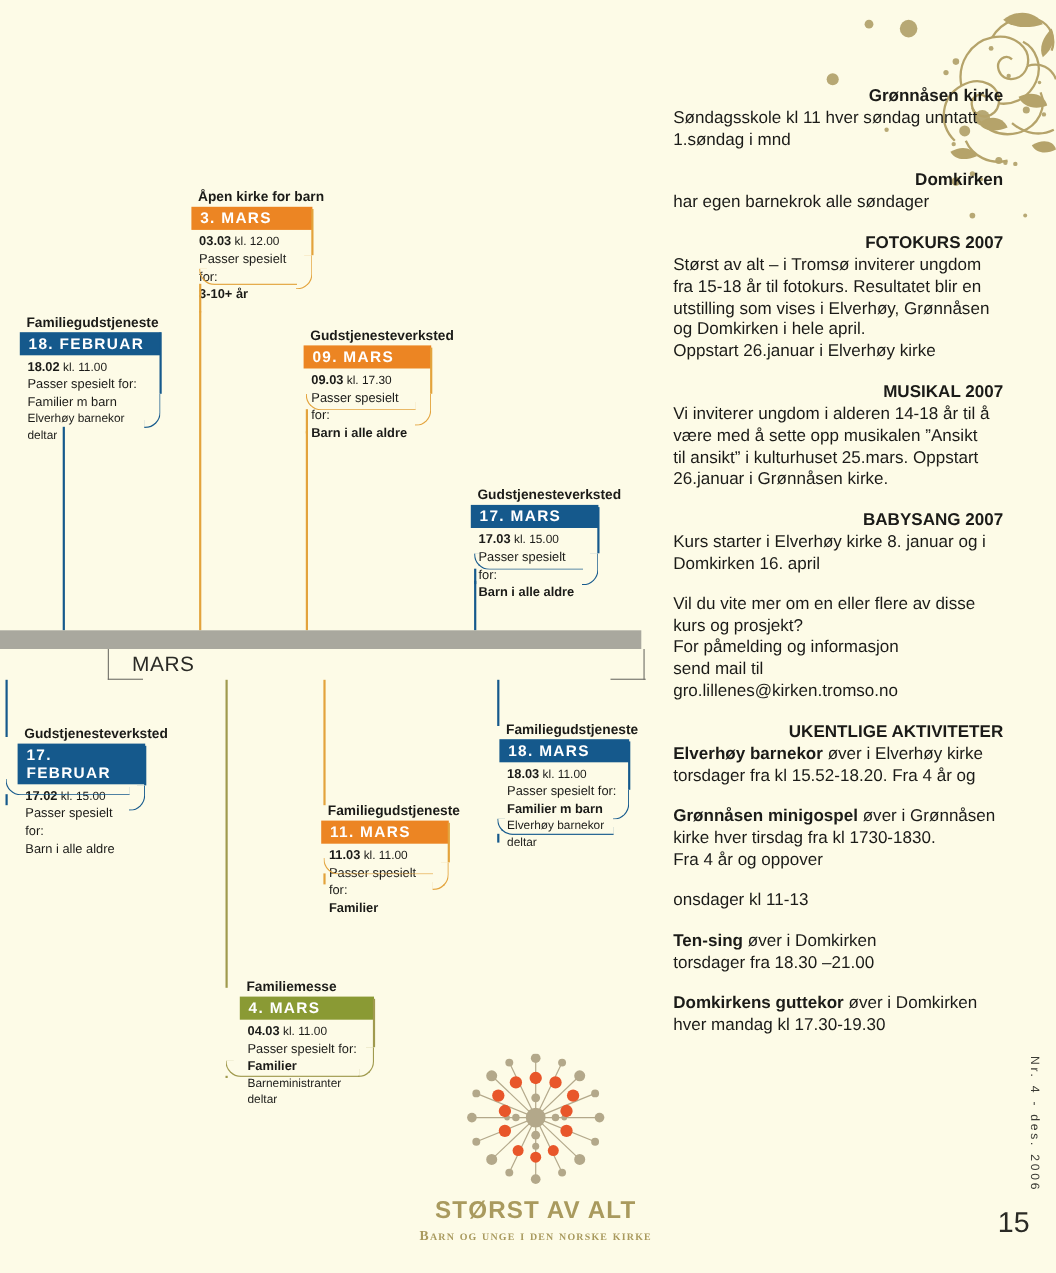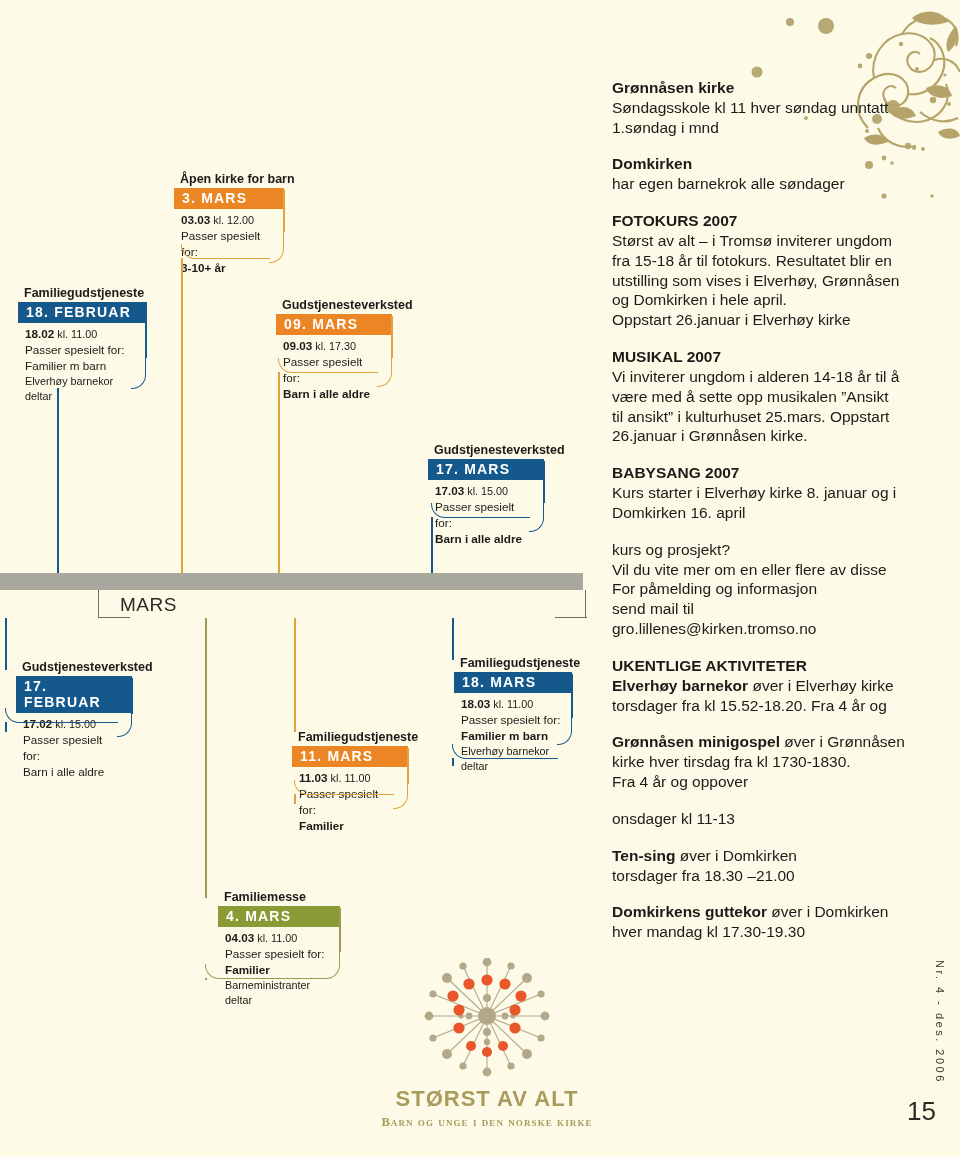--- a/index.html
+++ b/index.html
@@ -24,7 +24,7 @@
     font-size:15.5px;line-height:1.28;
   }
   .rc-block{margin-bottom:17px;}
-  .rc-h{font-weight:bold;display:block;}
+  .rc-h{font-weight:bold;display:block;text-align:right;}
   .rc-p{display:block;}
   .rc-inline-b{font-weight:bold;}
 

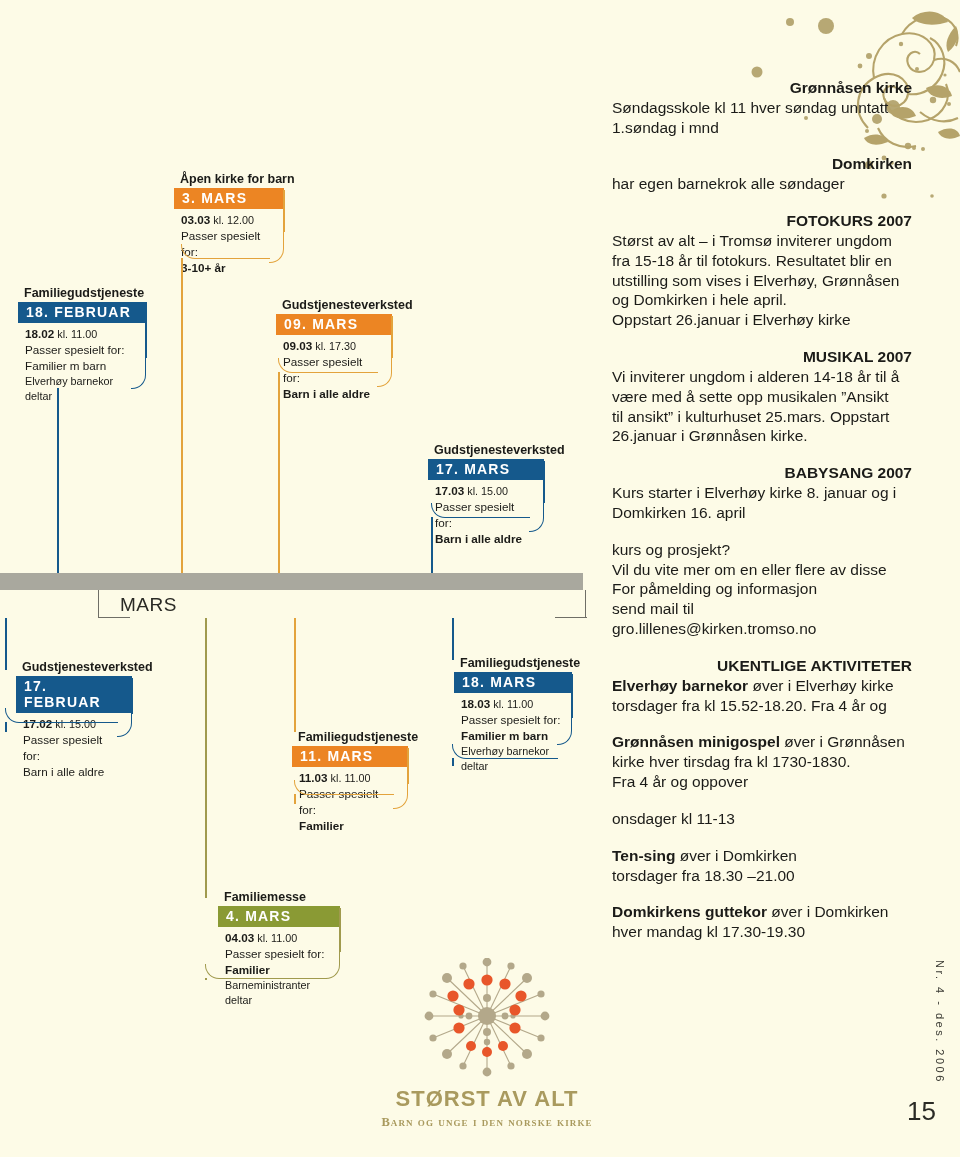--- a/index.html
+++ b/index.html
@@ -342,8 +342,8 @@
     </div>
 
     <div class="rc-block">
+      <span class="rc-p">Vil du vite mer om en eller flere av disse</span>
       <span class="rc-p">kurs og prosjekt?</span>
-      <span class="rc-p">Vil du vite mer om en eller flere av disse</span>
       <span class="rc-p">For påmelding og informasjon</span>
       <span class="rc-p">send mail til</span>
       <span class="rc-p">gro.lillenes@kirken.tromso.no</span>

